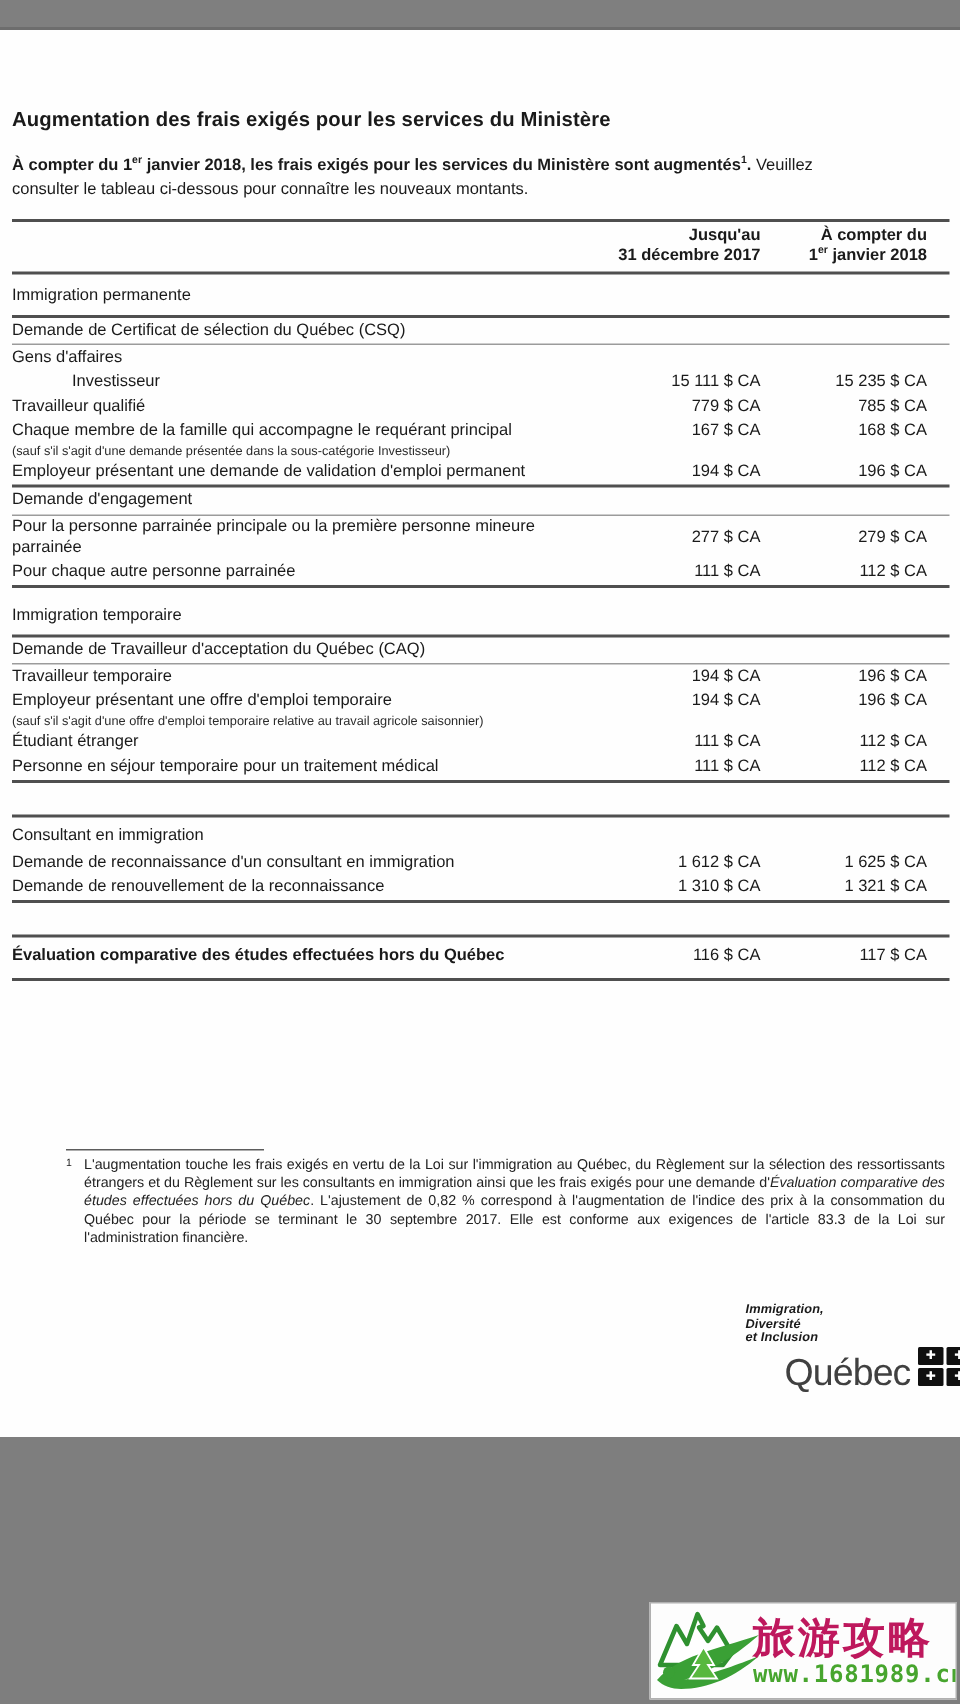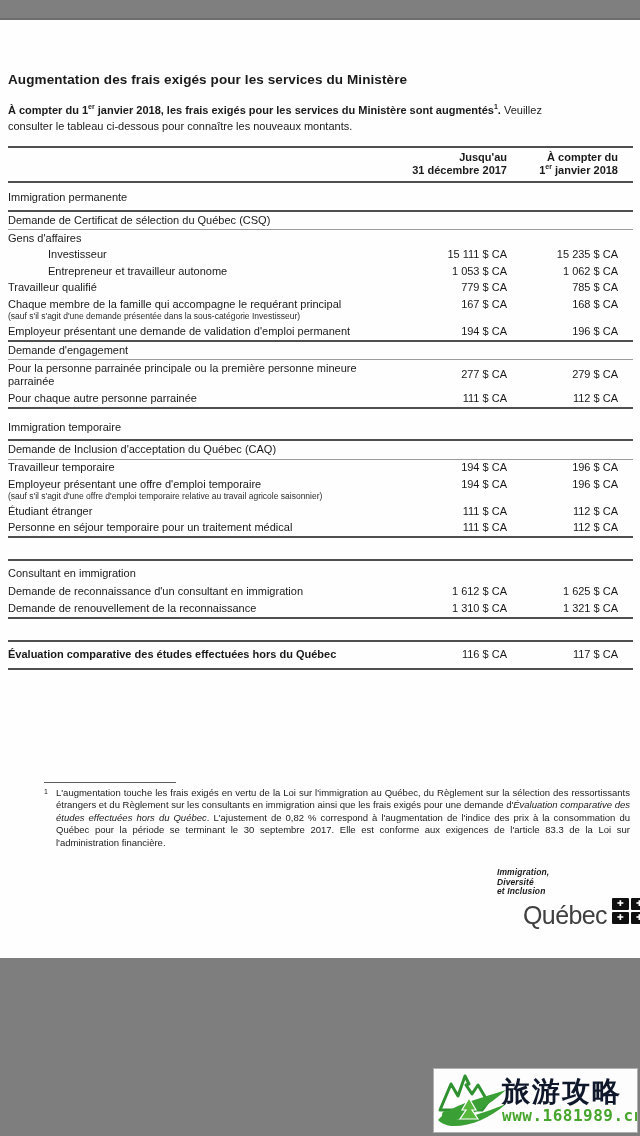--- a/index.html
+++ b/index.html
@@ -114,11 +114,6 @@
           <div class="val colv2">15 235 $ CA</div>
         </div>
 
-        <div class="trow">
-          <div class="lbl indent">Entrepreneur et travailleur autonome</div>
-          <div class="val colv1">1 053 $ CA</div>
-          <div class="val colv2">1 062 $ CA</div>
-        </div>
 
         <div class="trow">
           <div class="lbl">Travailleur qualifié</div>

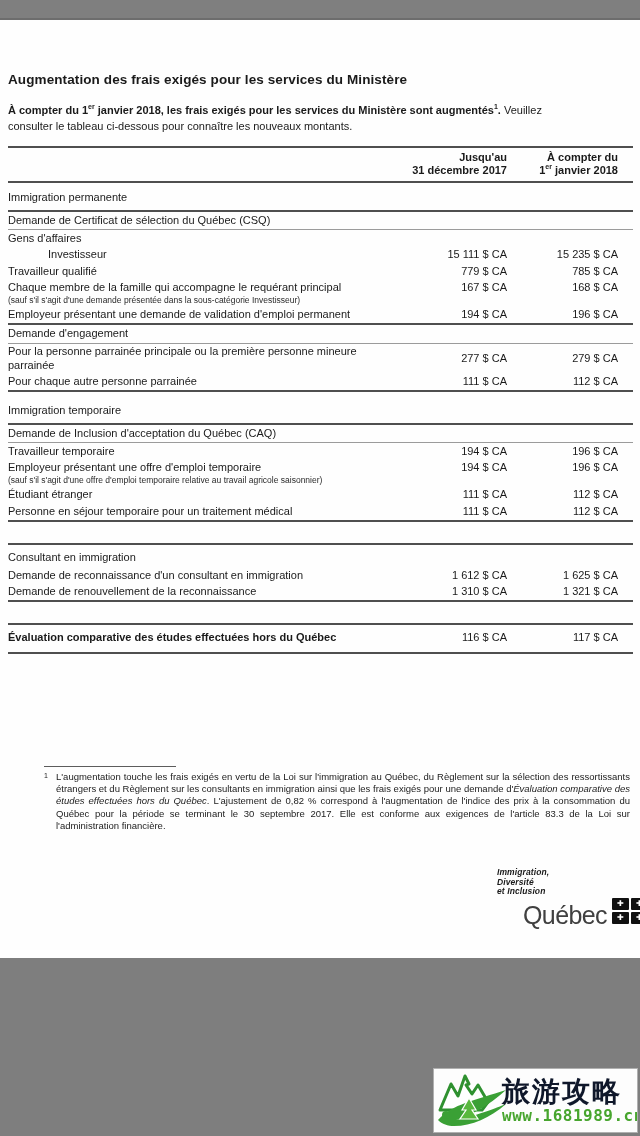--- a/index.html
+++ b/index.html
@@ -154,7 +154,7 @@
         <div class="sect-title gap">Immigration temporaire</div>
         <div class="rule-h"></div>
 
-        <div class="sub-title">Demande de Inclusion d'acceptation du Québec (CAQ)</div>
+        <div class="sub-title">Demande de Travailleur d'acceptation du Québec (CAQ)</div>
         <div class="rule-l"></div>
 
         <div class="trow">

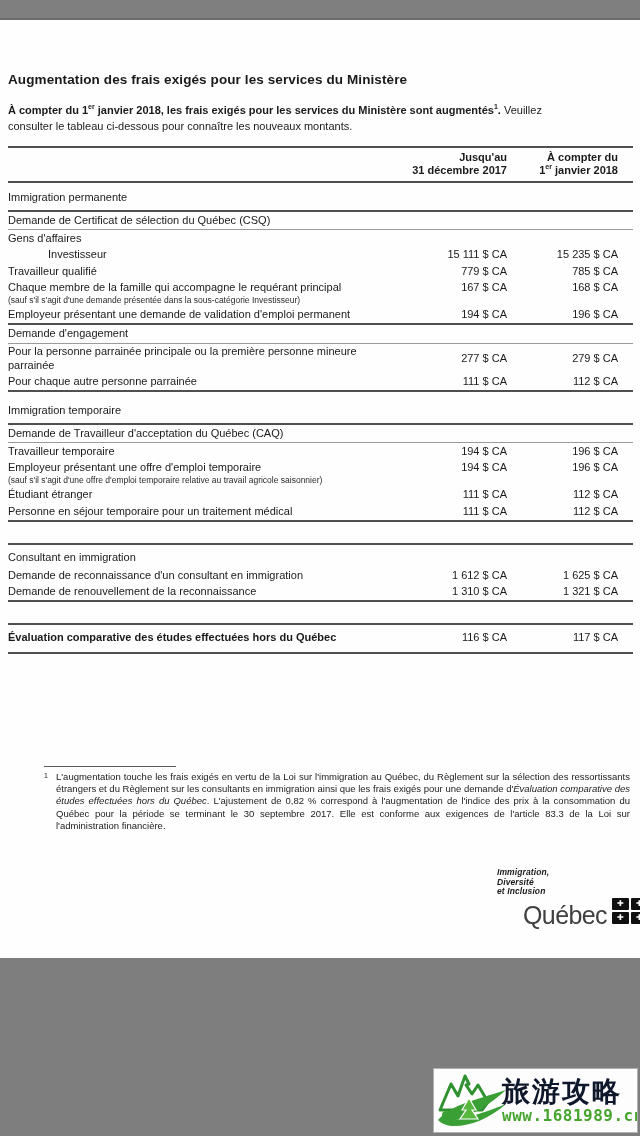--- a/index.html
+++ b/index.html
@@ -65,7 +65,7 @@
   }
   .wm-logo {flex:none; width:72px; height:62px; margin-left:2px;}
   .wm-text {flex:1; display:flex; flex-direction:column; align-items:flex-start; margin-left:-6px;}
-  .wm-title {font-size:28px; line-height:30px; font-weight:bold; color:#0f172a;
+  .wm-title {font-size:28px; line-height:30px; font-weight:bold; color:#be185d;
              font-family:"DejaVu Sans", sans-serif; letter-spacing:2px; white-space:nowrap;}
   .wm-url {font-size:16px; line-height:18px; font-weight:bold; color:#47a52e;
            font-family:"DejaVu Sans Mono", monospace; letter-spacing:0.5px; white-space:nowrap;}

